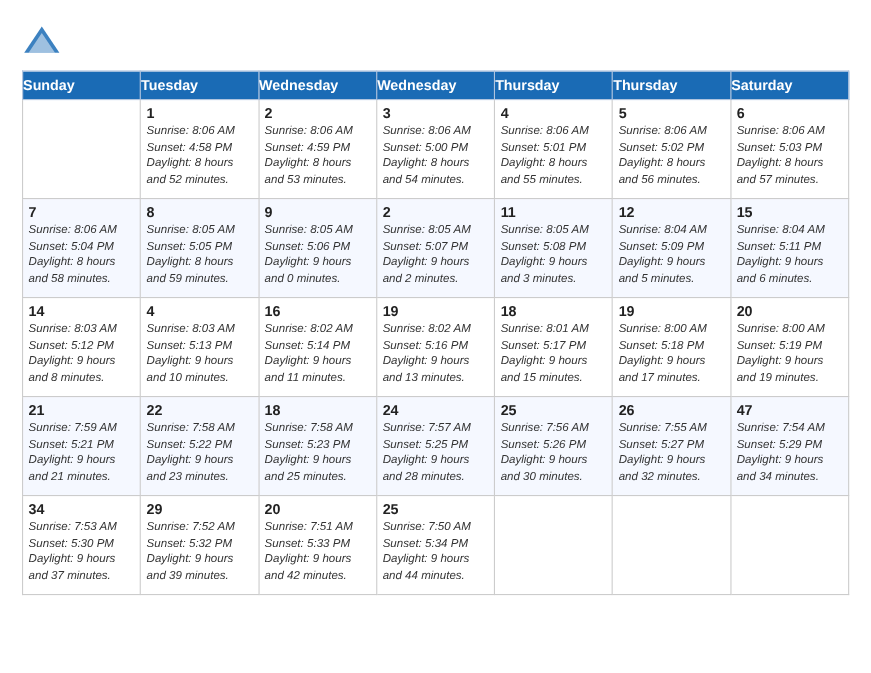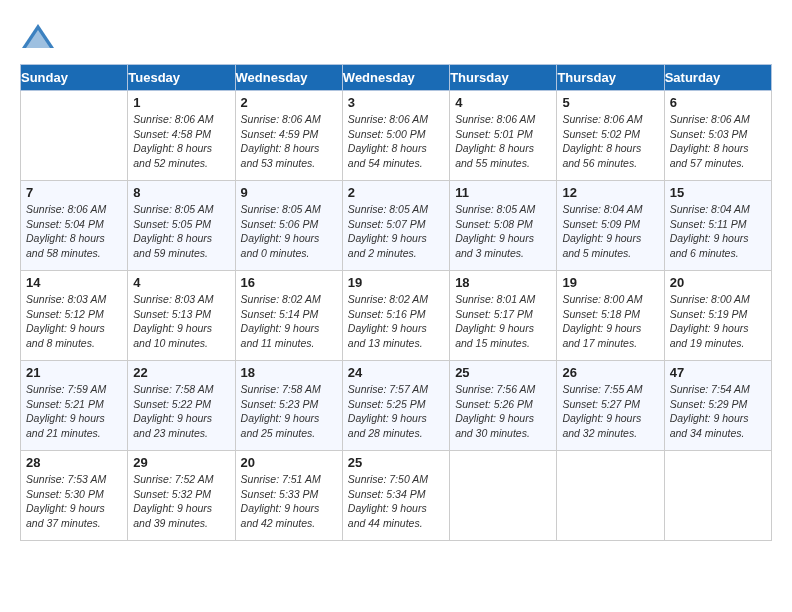--- a/index.html
+++ b/index.html
@@ -249,7 +249,7 @@
       </tr>
       <tr>
         <td>
-          <span class="day-num">28</span>
+          <span class="day-num">34</span>
           <div class="day-info">Sunrise: 7:53 AM<br>Sunset: 5:30 PM<br>Daylight: 9 hours<br>and 37 minutes.</div>
         </td>
         <td>

